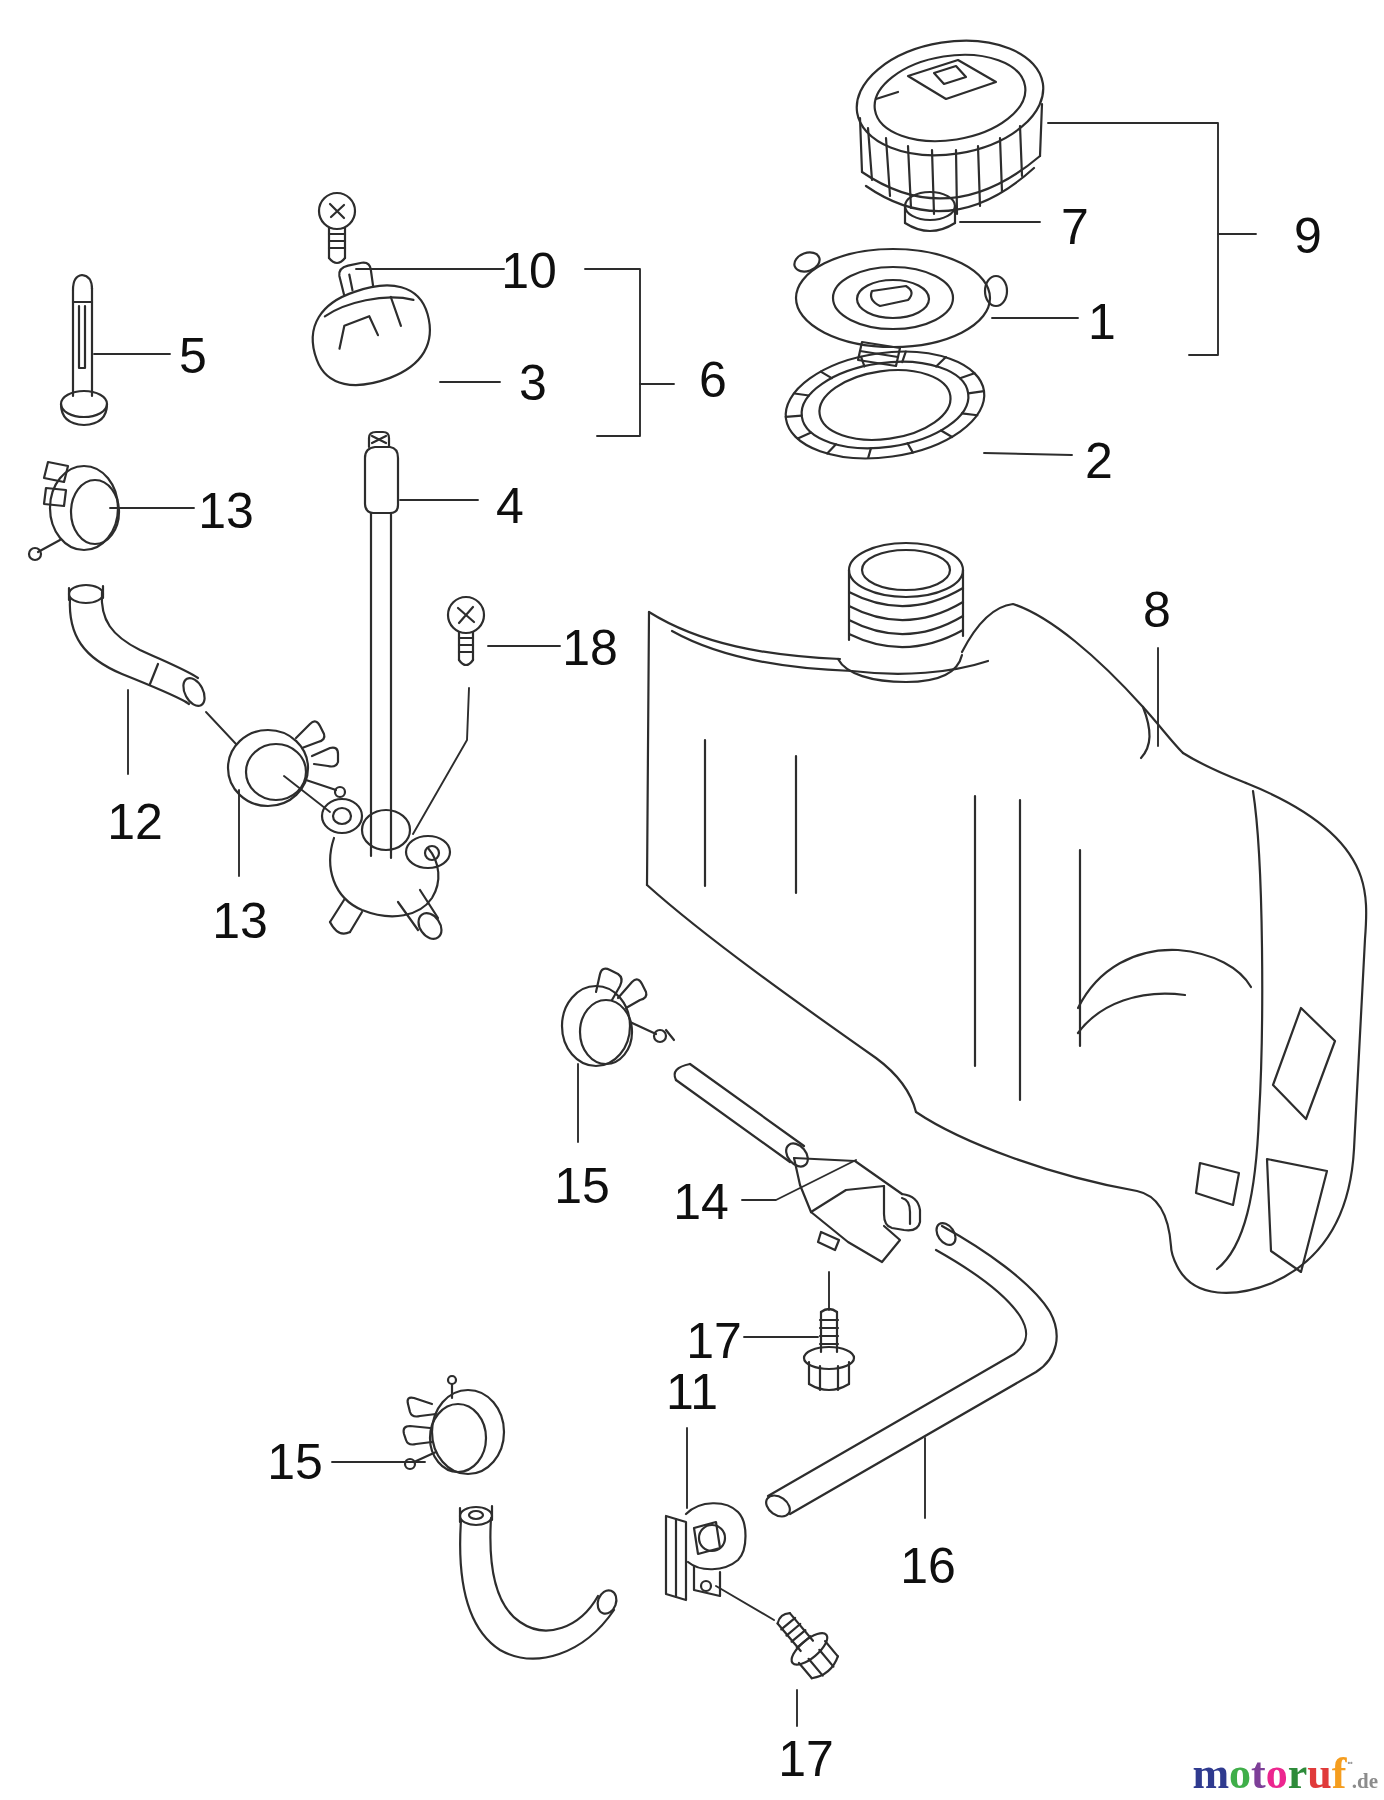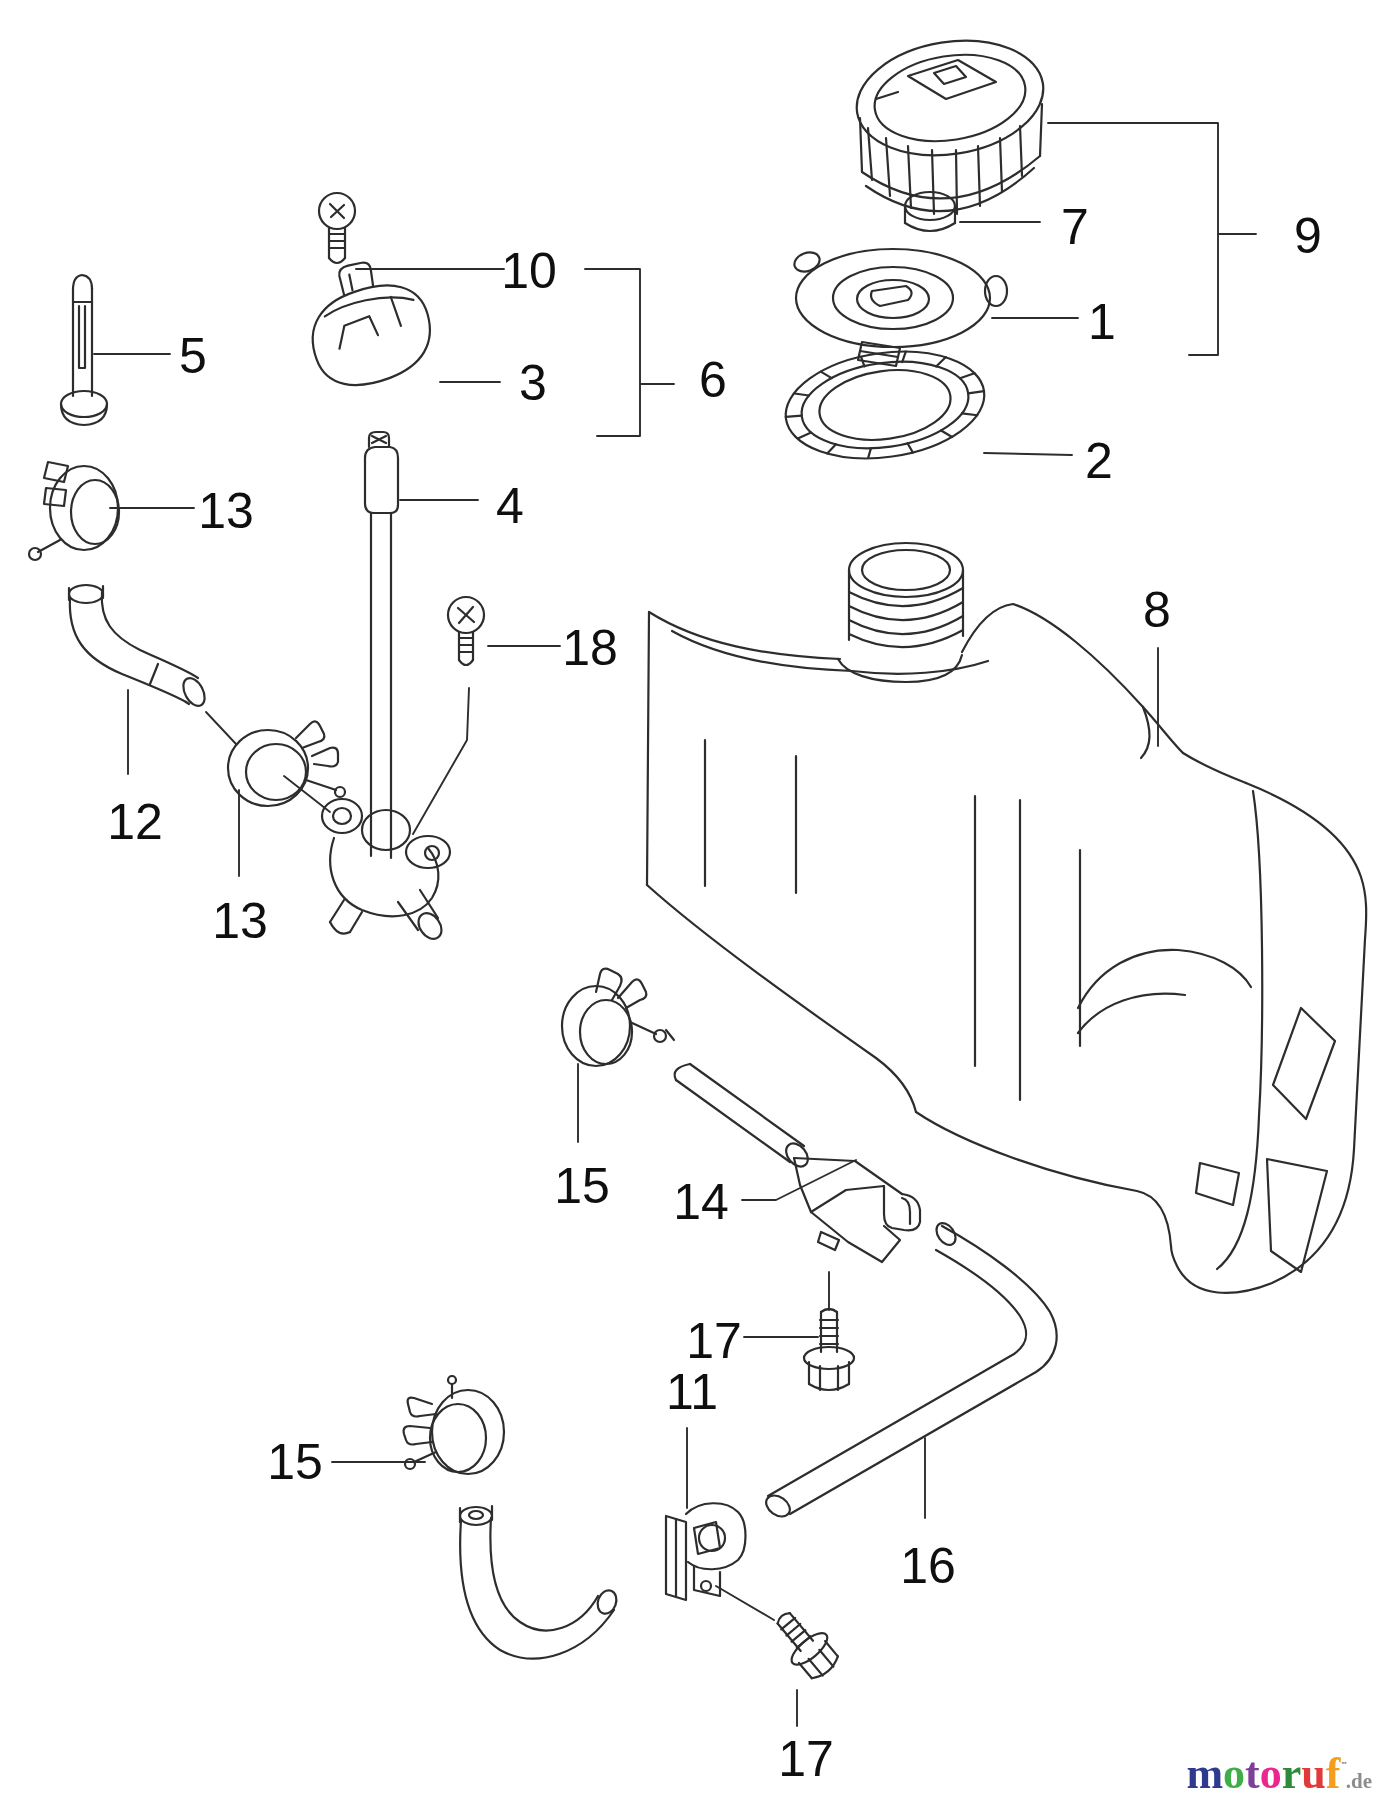--- a/index.html
+++ b/index.html
@@ -14,7 +14,7 @@
       stroke-linecap:round;stroke-linejoin:round;}
   #label-layer text{font-family:"Liberation Sans",sans-serif;fill:var(--labelcolor,#0f0f0f);
       text-anchor:middle;dominant-baseline:central;}
-  .watermark{position:absolute;right:12px;bottom:4px;white-space:nowrap;
+  .watermark{position:absolute;right:6px;bottom:4px;white-space:nowrap;
       font-family:"Liberation Serif",serif;font-weight:bold;font-size:44px;line-height:1;}
   .watermark .suffix{font-size:21px;font-weight:bold;}
   .watermark .tm{font-size:14px;vertical-align:super;color:#9a9a9a;letter-spacing:-2px;}

